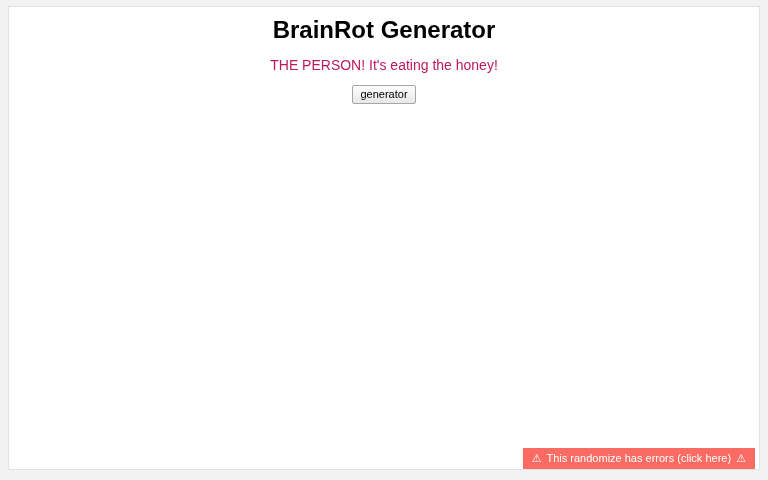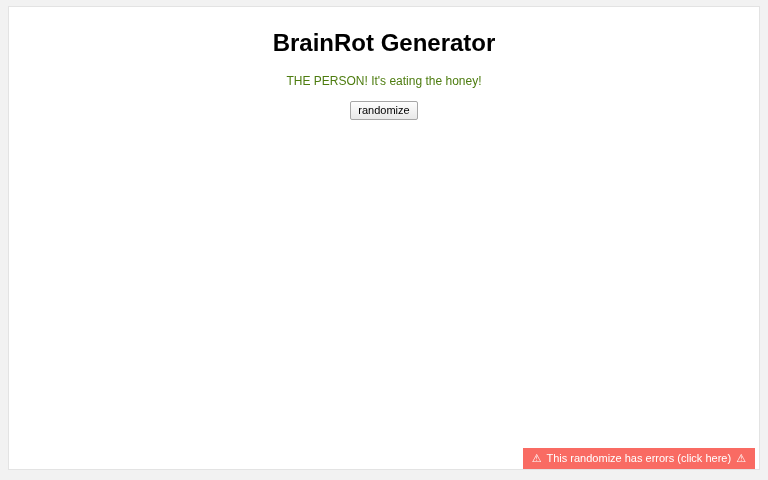--- a/index.html
+++ b/index.html
@@ -42,7 +42,7 @@
   }
 
   #app-title {
-    margin: 16px;
+    margin: 3px;
     padding: 0;
     font-size: 24px;
     font-weight: bold;

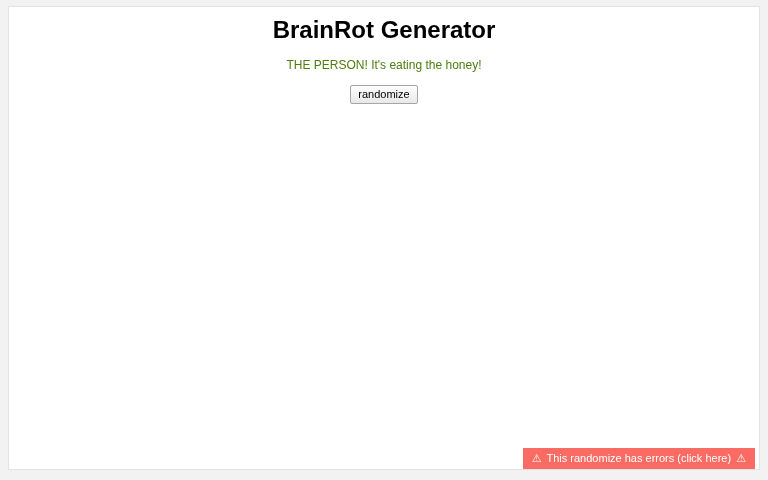--- a/index.html
+++ b/index.html
@@ -55,8 +55,8 @@
     margin: 12px;
     padding: 0;
     margin-top: 13px;
-    font-size: 12px;
-    color: #4d7c0f;
+    font-size: 14px;
+    color: #be185d;
     line-height: 14px;
   }
 

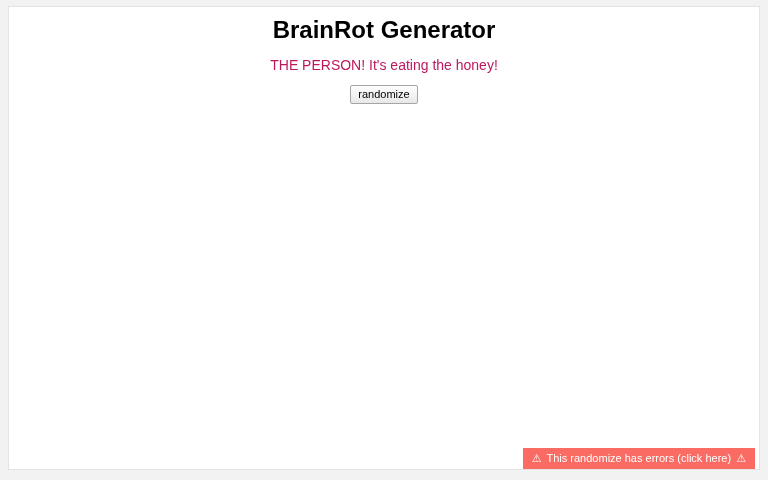--- a/index.html
+++ b/index.html
@@ -121,7 +121,7 @@
       <div id="generated-phrase">THE PERSON! It's eating the honey!</div>
 
       <div id="randomize-row">
-        <button id="randomize-button" type="button">randomize</button>
+        <button id="randomize-button" type="button">generator</button>
       </div>
 
     </div>

